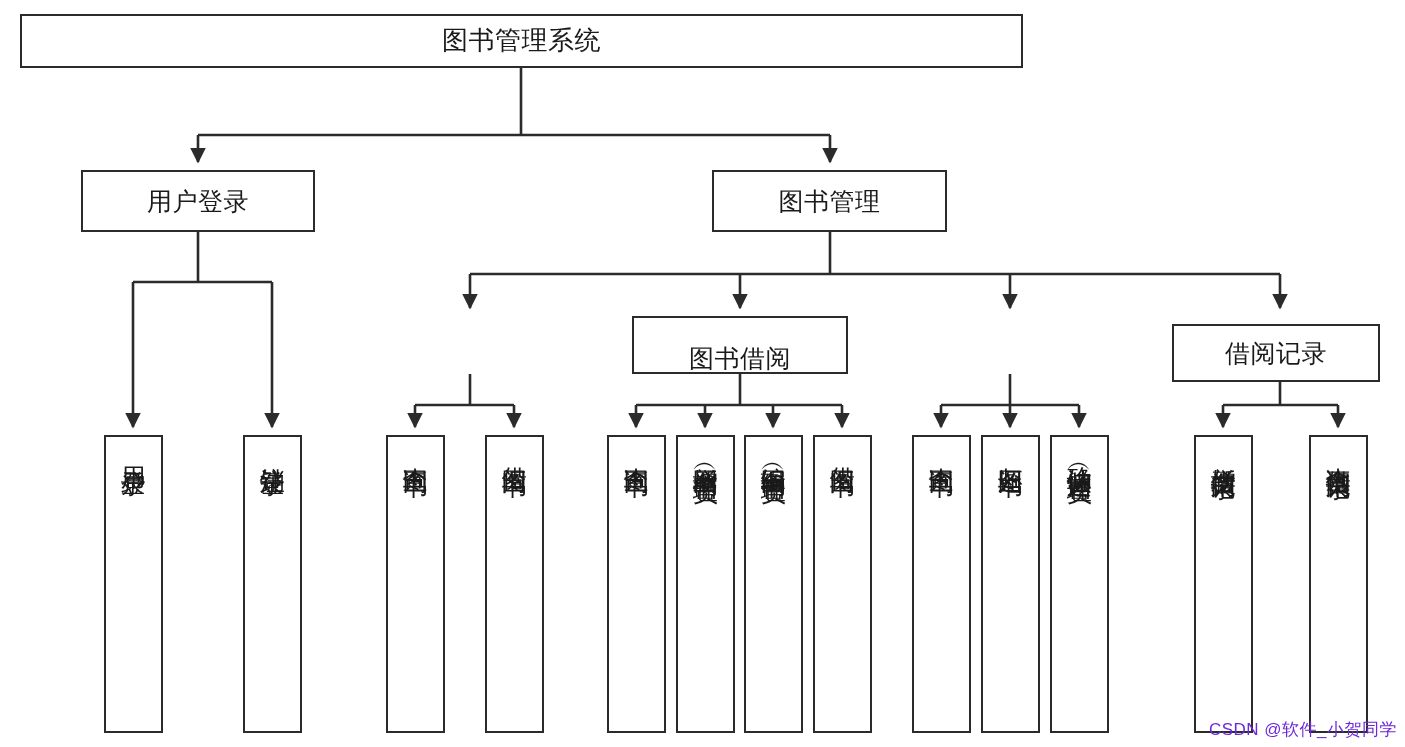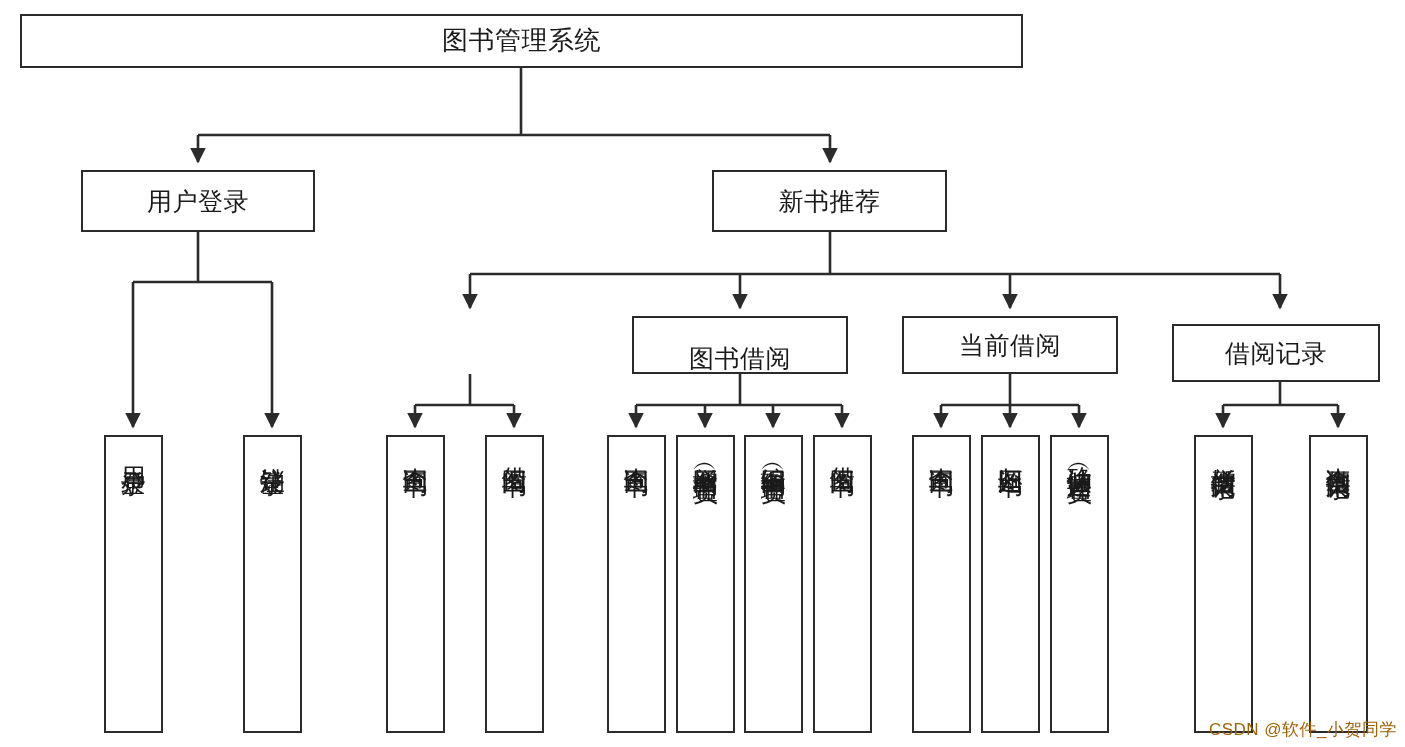--- a/index.html
+++ b/index.html
@@ -112,7 +112,7 @@
     <span class="label">用户登录</span>
   </div>
   <div class="node h-node" style="left:712px;top:170px;width:235px;height:62px;">
-    <span class="label">新书推荐</span>
+    <span class="label">图书管理</span>
   </div>
 
   <div class="node h-node" style="left:632px;top:316px;width:216px;height:58px;align-items:flex-end;">

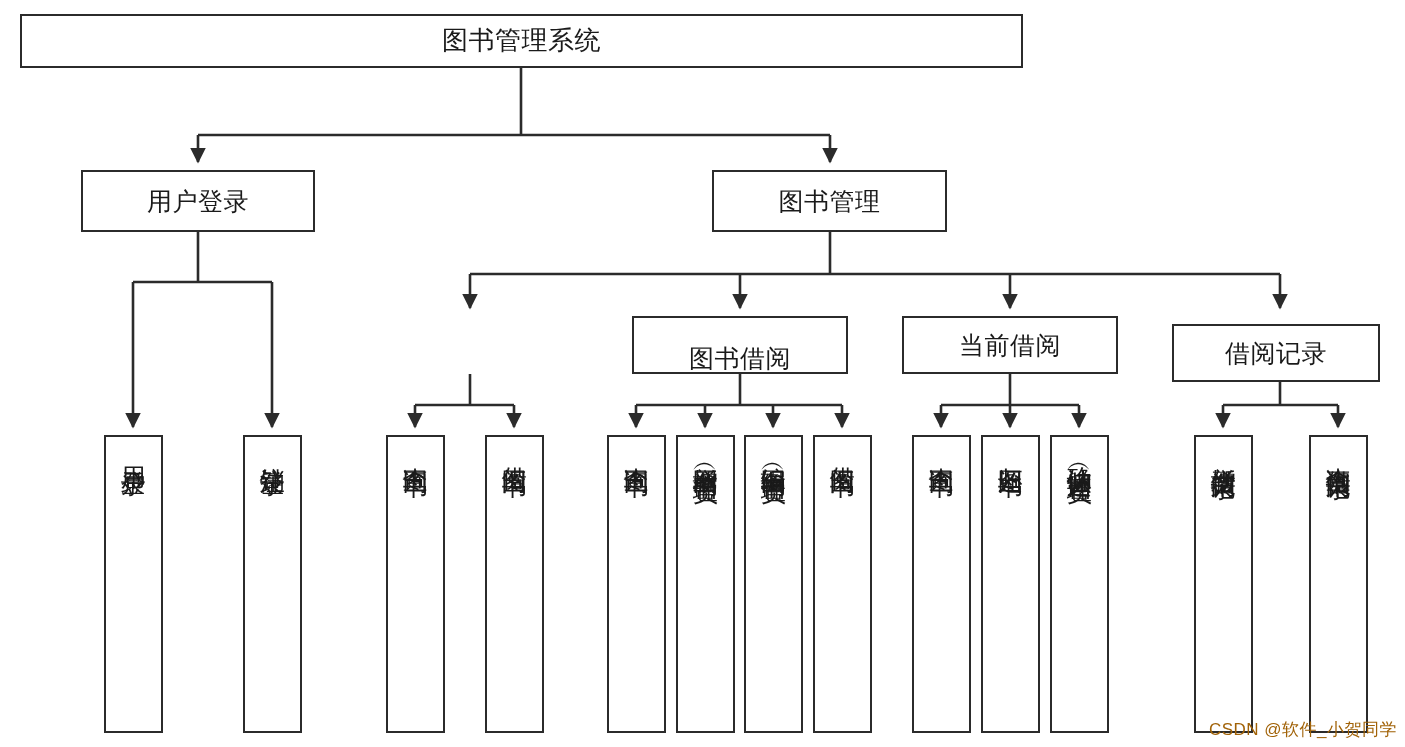--- a/index.html
+++ b/index.html
@@ -118,9 +118,6 @@
   <div class="node h-node" style="left:632px;top:316px;width:216px;height:58px;align-items:flex-end;">
     <span class="label">图书借阅</span>
   </div>
-  <div class="node h-node" style="left:902px;top:316px;width:216px;height:58px;">
-    <span class="label">当前借阅</span>
-  </div>
   <div class="node h-node" style="left:1172px;top:324px;width:208px;height:58px;">
     <span class="label">借阅记录</span>
   </div>

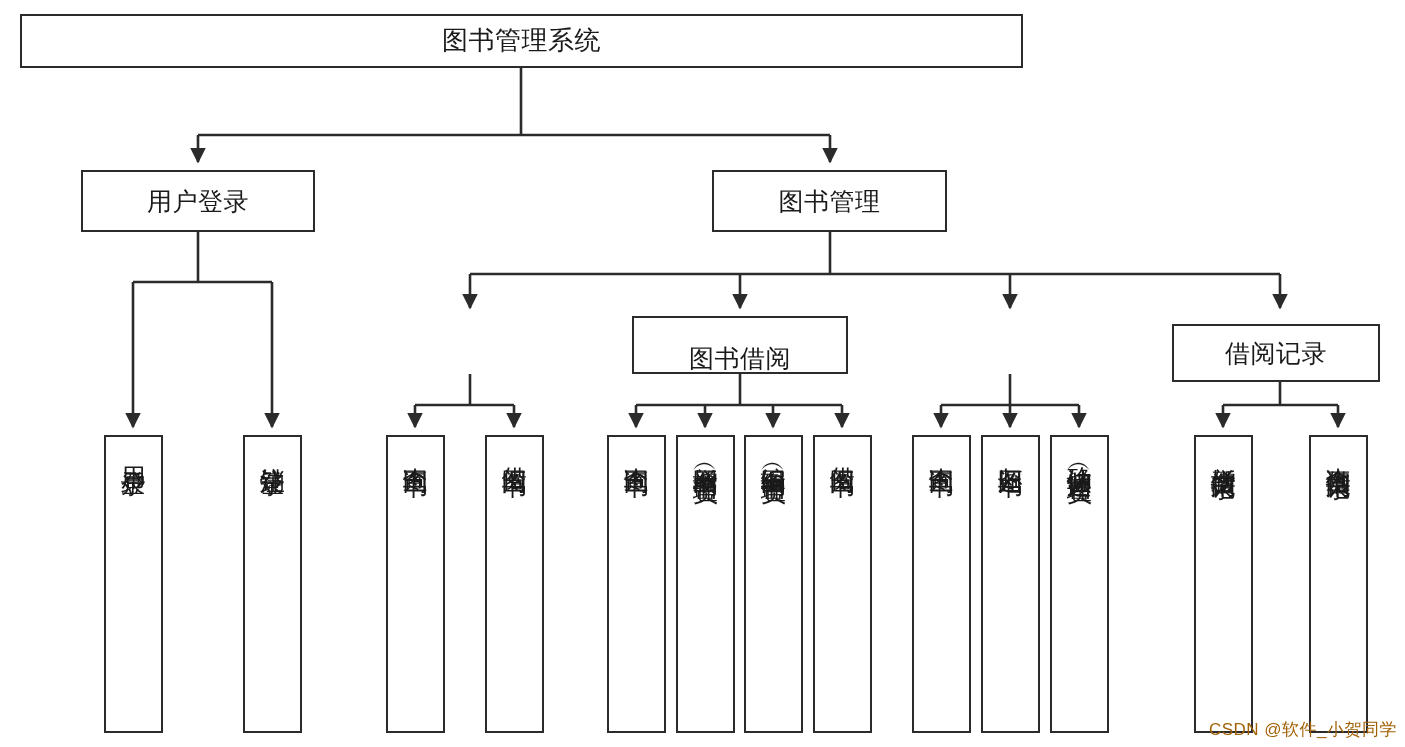--- a/index.html
+++ b/index.html
@@ -43,7 +43,7 @@
     right:8px;
     bottom:6px;
     font-size:17px;
-    color:#a16207;
+    color:#6d28d9;
     letter-spacing:0.5px;
     white-space:nowrap;
     pointer-events:none;

